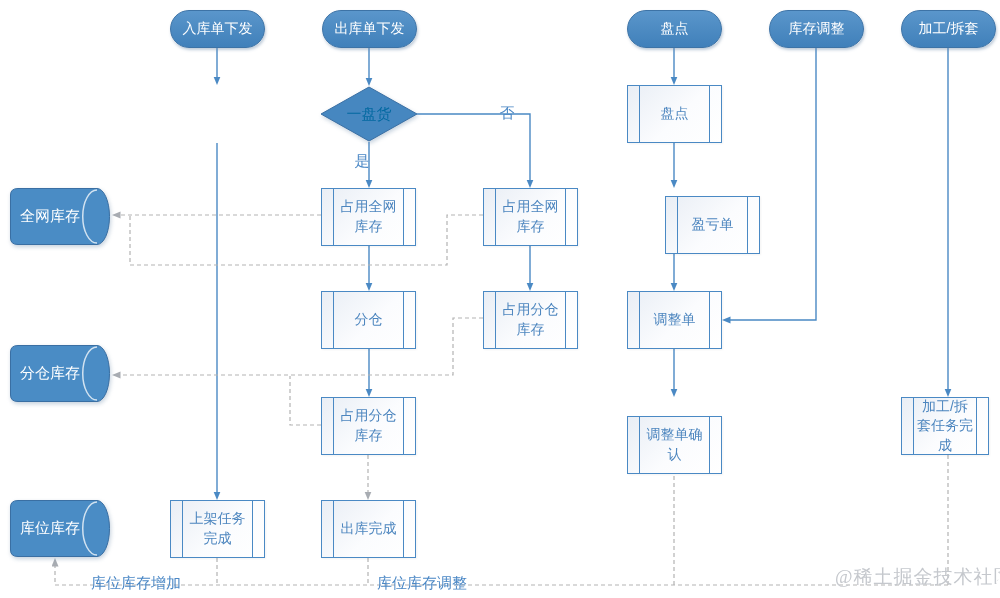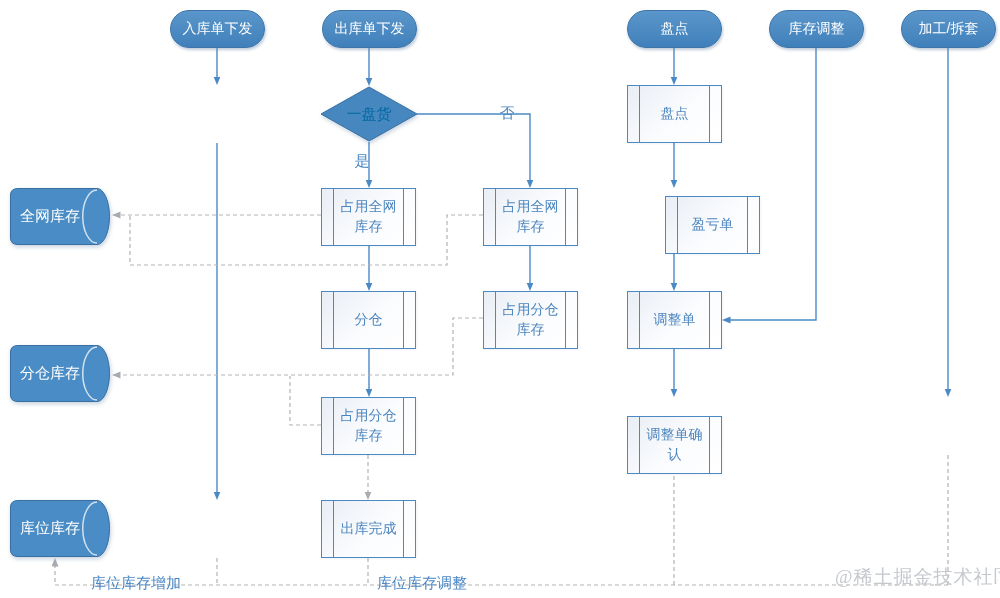--- a/index.html
+++ b/index.html
@@ -121,6 +121,7 @@
   <div class="proc" style="left:627px;top:196px;margin-left:38px;">盈亏单</div>
   <div class="proc" style="left:627px;top:291px;">调整单</div>
   <div class="proc" style="left:627px;top:416px;">调整单确认</div>
+  <div class="proc" style="left:901px;top:397px;width:88px;">加工/拆套任务完成</div>
 
   <div class="cyl" style="left:10px;top:188px;">
     <svg width="100" height="57">

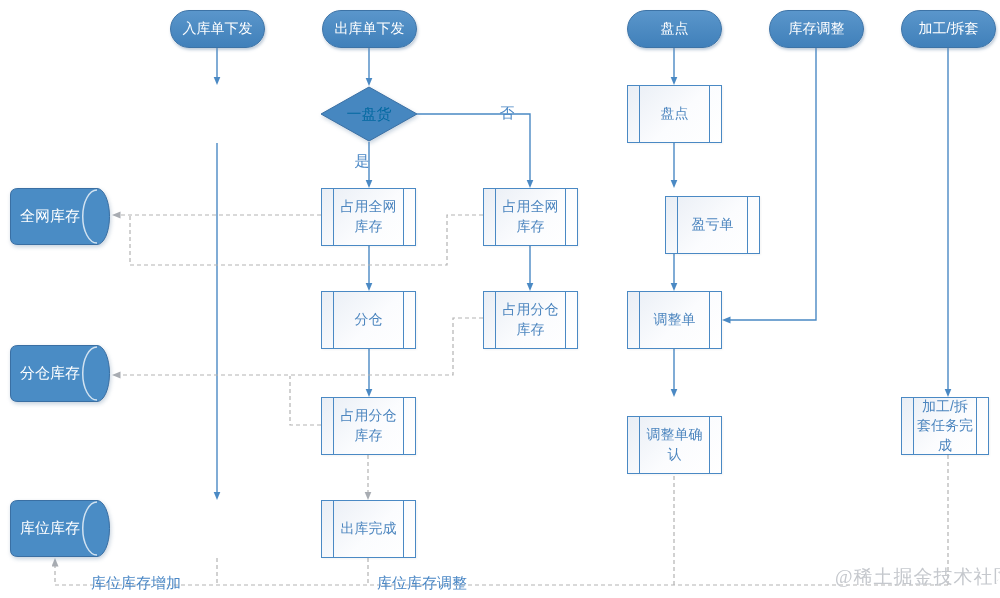--- a/index.html
+++ b/index.html
@@ -117,6 +117,7 @@
   <div class="proc" style="left:483px;top:291px;">占用分仓库存</div>
   <div class="proc" style="left:321px;top:397px;">占用分仓库存</div>
   <div class="proc" style="left:321px;top:500px;">出库完成</div>
+  <div class="proc" style="left:170px;top:500px;">上架任务完成</div>
   <div class="proc" style="left:627px;top:85px;">盘点</div>
   <div class="proc" style="left:627px;top:196px;margin-left:38px;">盈亏单</div>
   <div class="proc" style="left:627px;top:291px;">调整单</div>

